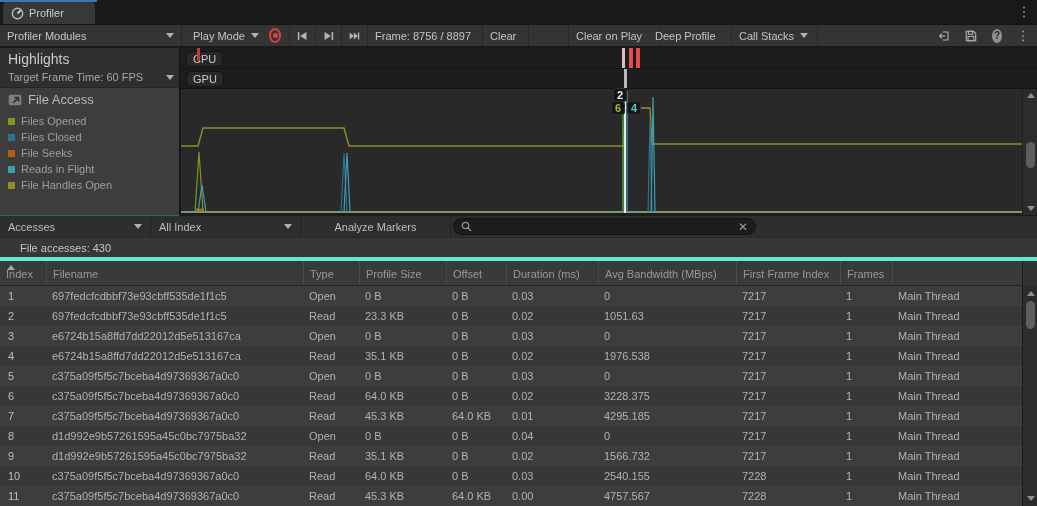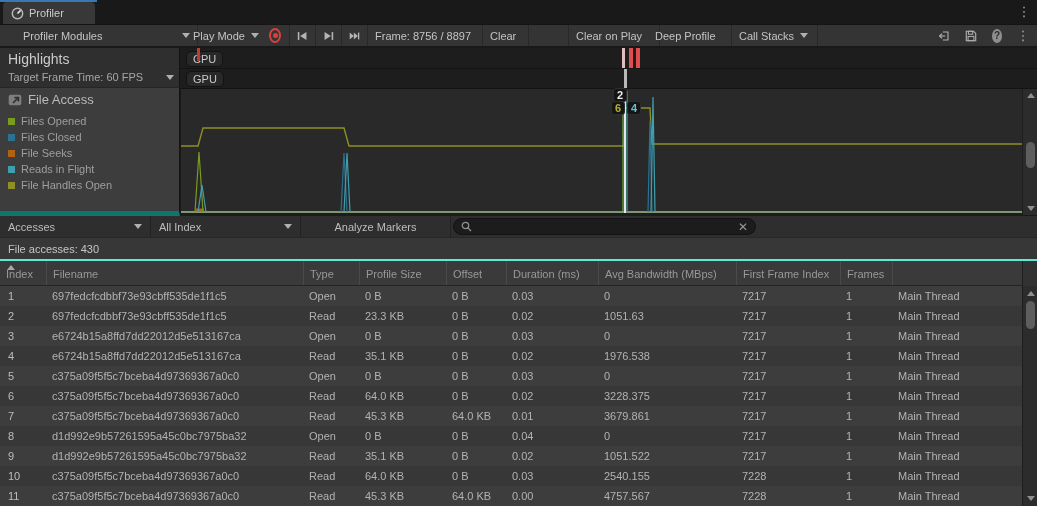--- a/index.html
+++ b/index.html
@@ -102,7 +102,7 @@
   <div class="abs tabbar-kebab">⋮</div>
 
   <div class="abs toolbar">
-    <div class="tbtn sep-r" style="left:16px;width:182px;">
+    <div class="tbtn sep-r" style="left:0;width:182px;">
       <span>Profiler Modules</span>
       <span class="caret"></span>
     </div>

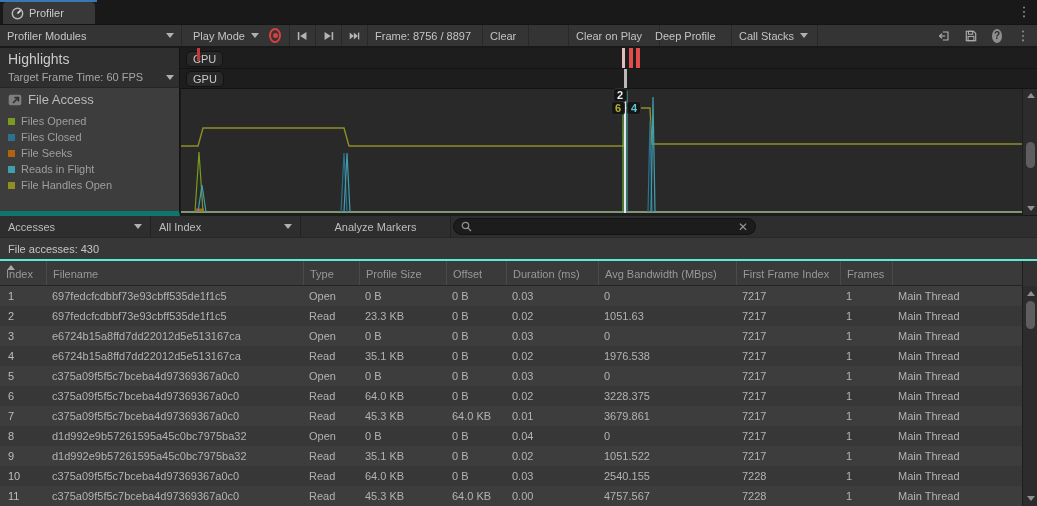--- a/index.html
+++ b/index.html
@@ -31,7 +31,7 @@
   .hl-panel{left:0;top:48px;width:180px;height:40px;background:#2f2f2f;border-right:1px solid #141414;
        border-bottom:1px solid #262626;box-sizing:border-box;}
   .fa-panel{left:0;top:88px;width:180px;height:128px;background:#3d3d3d;border-right:1px solid #141414;
-       border-bottom:5px solid #0f766e;box-sizing:border-box;}
+       border-bottom:1px solid #0f766e;box-sizing:border-box;}
   .hl-title{position:absolute;left:8px;top:3px;font-size:14px;color:#cbcbcb;}
   .hl-target{position:absolute;left:8px;top:23px;color:#a6a6a6;display:flex;align-items:center;width:166px;}
   .fa-header{position:absolute;left:8px;top:4px;display:flex;align-items:center;gap:6px;

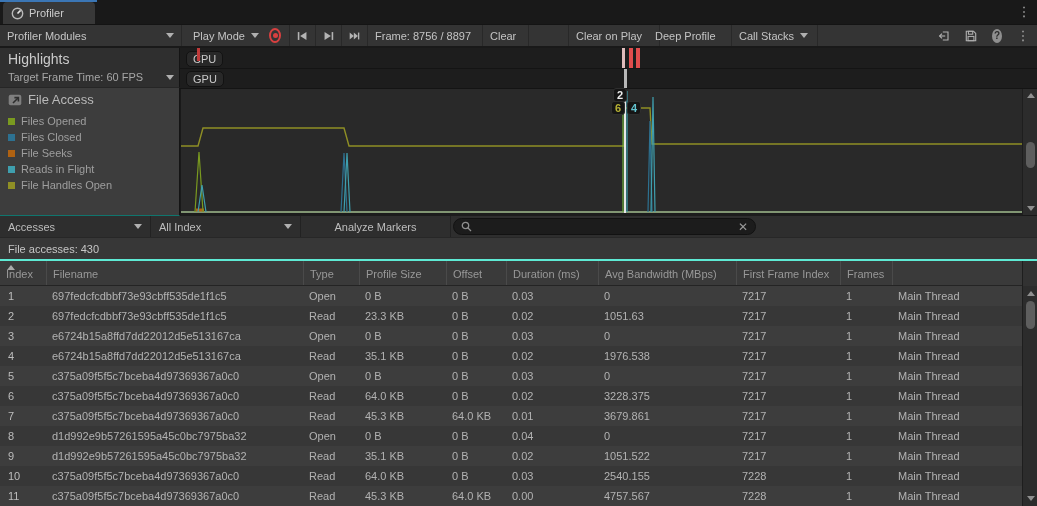--- a/index.html
+++ b/index.html
@@ -67,7 +67,7 @@
   .clear-x{color:#9a9a9a;font-size:12px;line-height:12px;}
   
   .summary{left:0;top:238px;width:1037px;height:23px;background:#373737;display:flex;
-       align-items:center;padding-left:8px;box-sizing:border-box;color:#c6c6c6;border-bottom:2px solid #5eead4;}
+       align-items:center;padding-left:20px;box-sizing:border-box;color:#c6c6c6;border-bottom:4px solid #5eead4;}
   .thead{left:0;top:261px;width:1022px;height:25px;background:#3a3a3a;display:flex;
        border-bottom:1px solid #242424;box-sizing:border-box;}
   .hcell{position:relative;display:flex;align-items:flex-end;box-sizing:border-box;

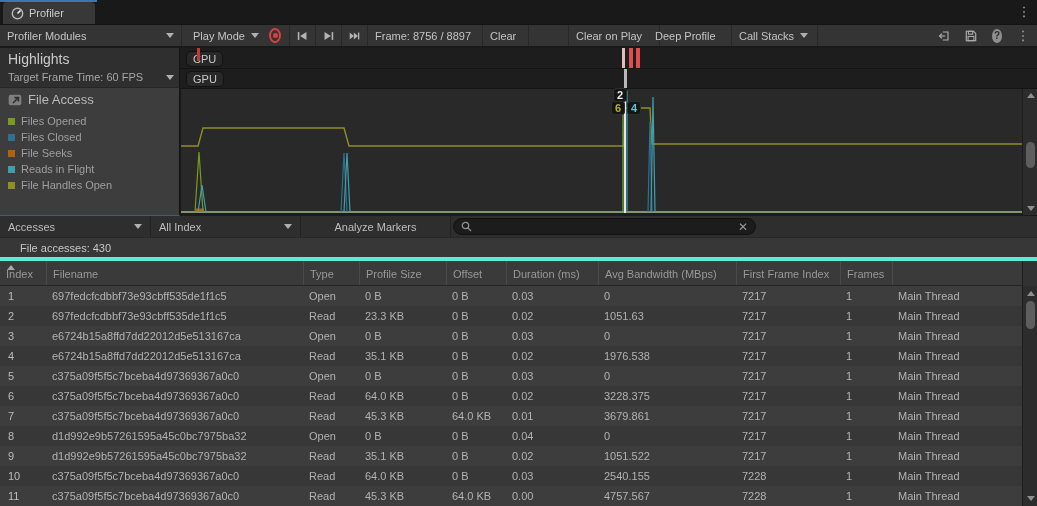--- a/index.html
+++ b/index.html
@@ -391,7 +391,7 @@
         <div class="tcell" style="width: 87px;">45.3 KB</div>
         <div class="tcell" style="width: 60px;">64.0 KB</div>
         <div class="tcell" style="width: 92px;">0.01</div>
-        <div class="tcell" style="width: 138px;">3679.861</div>
+        <div class="tcell" style="width: 138px;">4295.185</div>
         <div class="tcell" style="width: 104px;">7217</div>
         <div class="tcell" style="width: 52px;">1</div>
         <div class="tcell" style="width: 110px;">Main Thread</div>

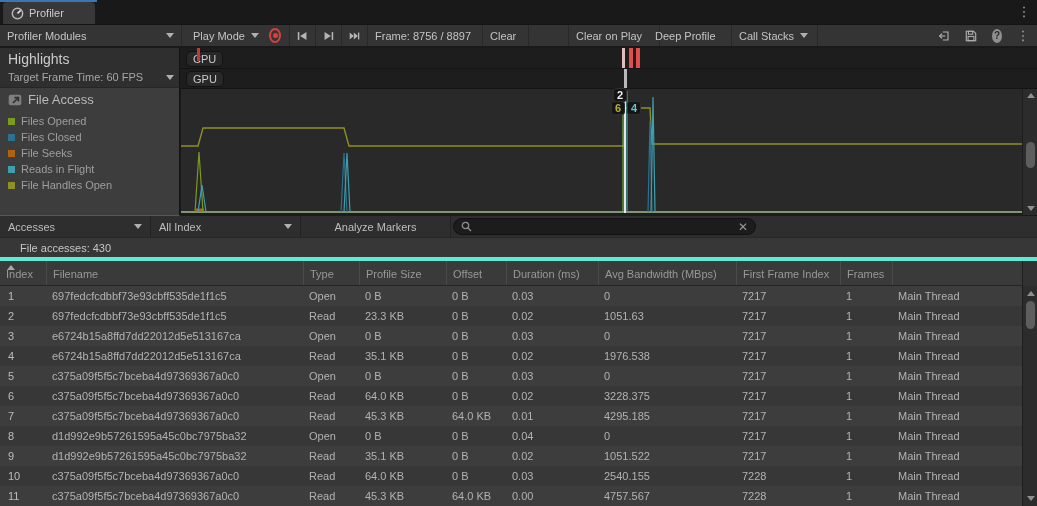--- a/index.html
+++ b/index.html
@@ -417,7 +417,7 @@
         <div class="tcell" style="width: 87px;">35.1 KB</div>
         <div class="tcell" style="width: 60px;">0 B</div>
         <div class="tcell" style="width: 92px;">0.02</div>
-        <div class="tcell" style="width: 138px;">1051.522</div>
+        <div class="tcell" style="width: 138px;">1566.732</div>
         <div class="tcell" style="width: 104px;">7217</div>
         <div class="tcell" style="width: 52px;">1</div>
         <div class="tcell" style="width: 110px;">Main Thread</div>

